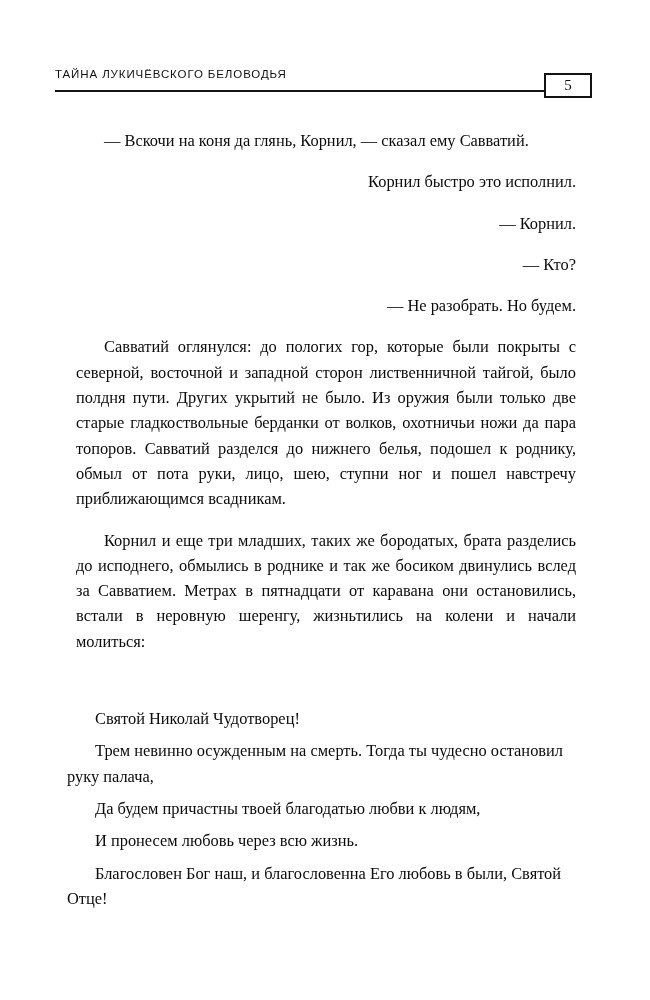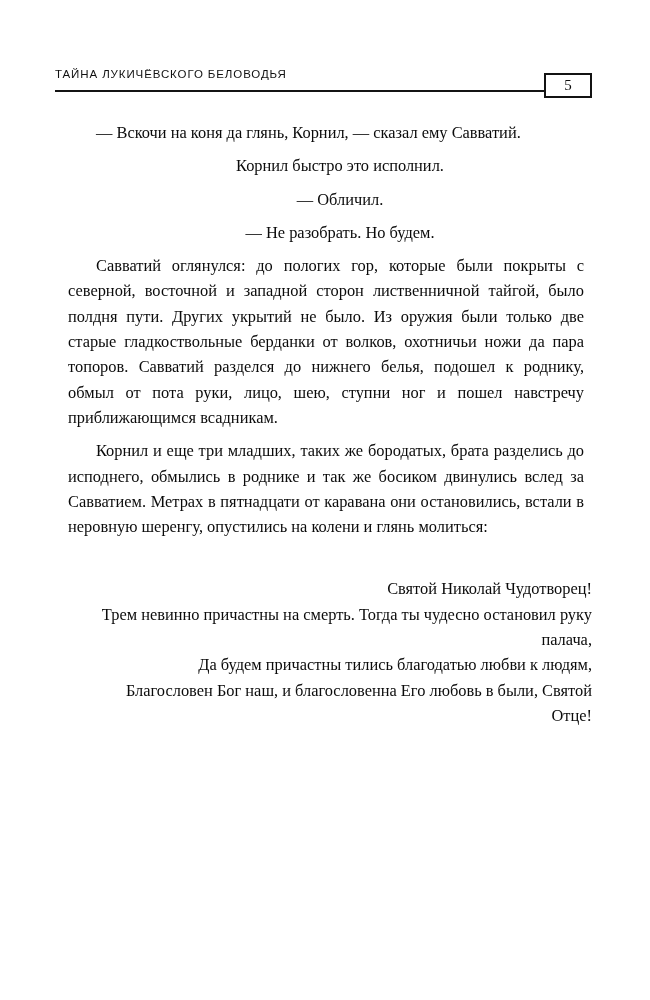--- a/index.html
+++ b/index.html
@@ -81,7 +81,7 @@
     width: 532px;
   }
   p.para {
-    margin: 8px;
+    margin: 16px;
     font-size: 16.4px;
     line-height: 25.3px;
     text-align: justify;

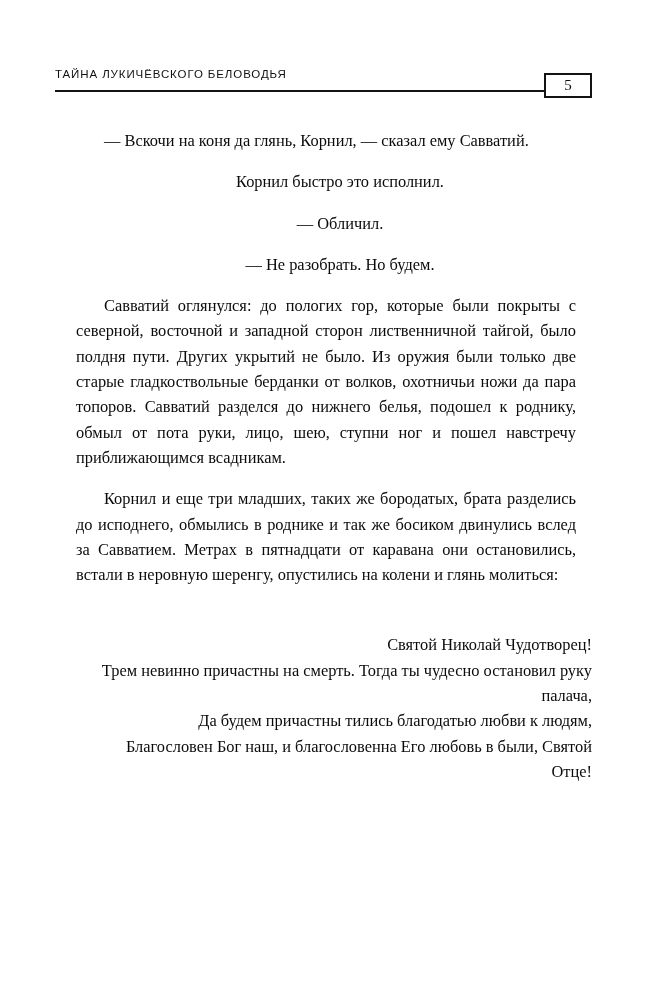--- a/index.html
+++ b/index.html
@@ -90,7 +90,7 @@
     hyphens: manual;
   }
   p.para.last-of-block {
-    text-align: center;
+    text-align: right;
   }
 
   

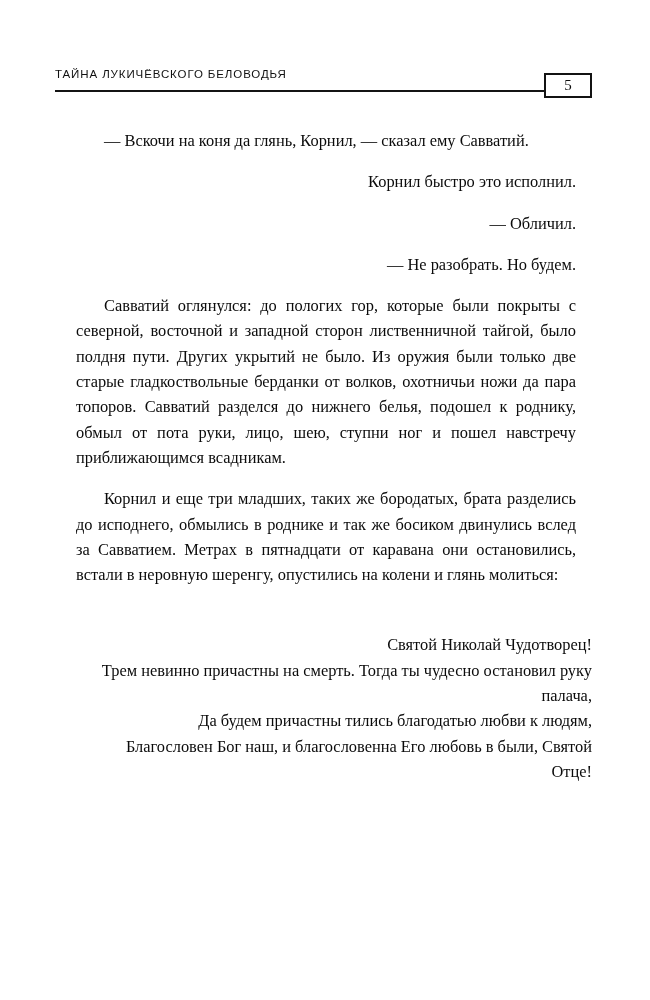--- a/index.html
+++ b/index.html
@@ -125,7 +125,7 @@
 
     <p class="para">— Вскочи на коня да глянь, Корнил, — сказал ему Сав­ватий.</p>
     <p class="para last-of-block">Корнил быстро это исполнил.</p>
-    <p class="para last-of-block">— Обличил.</p>
+    <p class="para last-of-block">— Корнил.</p>
     <p class="para last-of-block">— Не разобрать. Но будем.</p>
     <p class="para">Савватий оглянулся: до пологих гор, которые были покрыты с северной, восточной и западной сторон лиственничной тайгой, было полдня пути. Других укрытий не было. Из оружия были только две старые гладкоствольные берданки от волков, охотни­чьи ножи да пара топоров. Савватий разделся до нижнего белья, подошел к роднику, обмыл от пота руки, лицо, шею, ступни ног и пошел навстречу приближающимся всадникам.</p>
     <p class="para">Корнил и еще три младших, таких же бородатых, брата разделись до исподнего, обмылись в роднике и так же боси­ком двинулись вслед за Савватием. Метрах в пятнадцати от каравана они остановились, встали в неровную шеренгу, опус­тились на колени и глянь молиться:</p>

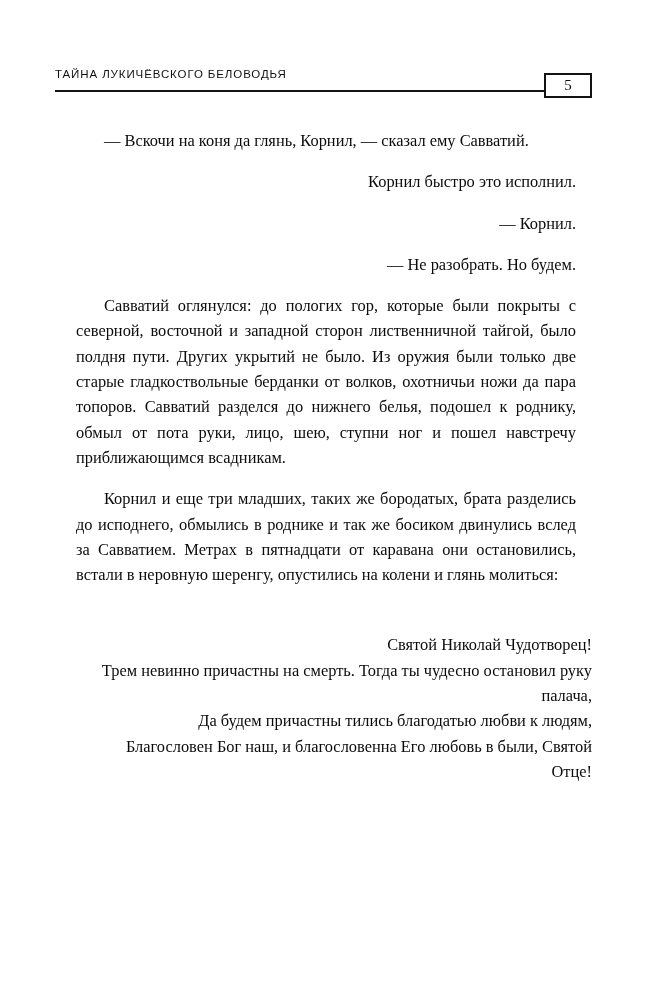--- a/index.html
+++ b/index.html
@@ -126,6 +126,7 @@
     <p class="para">— Вскочи на коня да глянь, Корнил, — сказал ему Сав­ватий.</p>
     <p class="para last-of-block">Корнил быстро это исполнил.</p>
     <p class="para last-of-block">— Корнил.</p>
+    <p class="para last-of-block">— Кто?</p>
     <p class="para last-of-block">— Не разобрать. Но будем.</p>
     <p class="para">Савватий оглянулся: до пологих гор, которые были покрыты с северной, восточной и западной сторон лиственничной тайгой, было полдня пути. Других укрытий не было. Из оружия были только две старые гладкоствольные берданки от волков, охотни­чьи ножи да пара топоров. Савватий разделся до нижнего белья, подошел к роднику, обмыл от пота руки, лицо, шею, ступни ног и пошел навстречу приближающимся всадникам.</p>
     <p class="para">Корнил и еще три младших, таких же бородатых, брата разделись до исподнего, обмылись в роднике и так же боси­ком двинулись вслед за Савватием. Метрах в пятнадцати от каравана они остановились, встали в неровную шеренгу, опус­тились на колени и глянь молиться:</p>

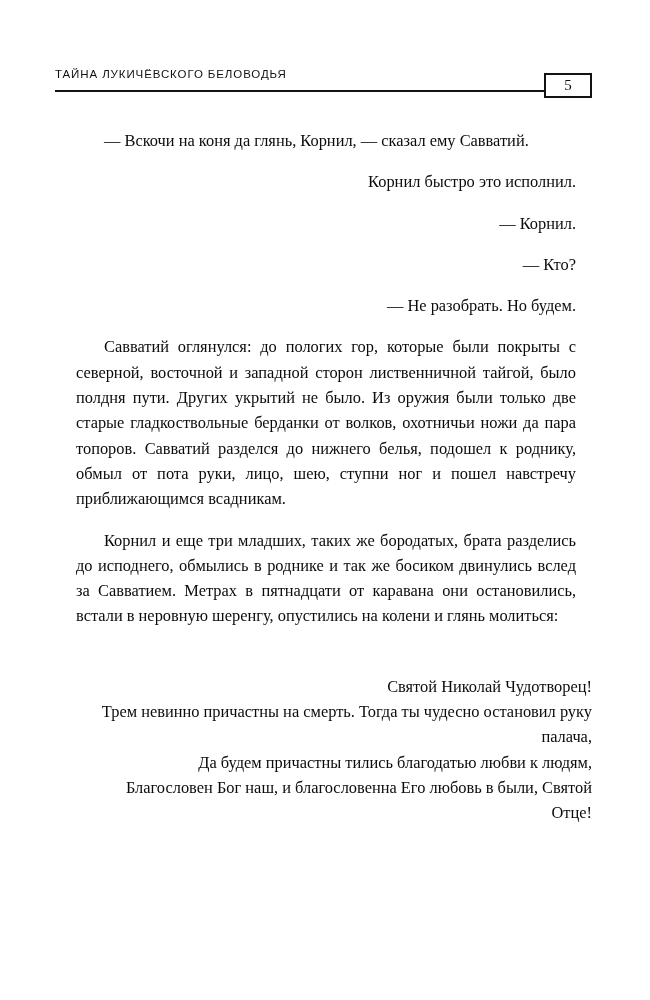--- a/index.html
+++ b/index.html
@@ -129,7 +129,7 @@
     <p class="para last-of-block">— Кто?</p>
     <p class="para last-of-block">— Не разобрать. Но будем.</p>
     <p class="para">Савватий оглянулся: до пологих гор, которые были покрыты с северной, восточной и западной сторон лиственничной тайгой, было полдня пути. Других укрытий не было. Из оружия были только две старые гладкоствольные берданки от волков, охотни­чьи ножи да пара топоров. Савватий разделся до нижнего белья, подошел к роднику, обмыл от пота руки, лицо, шею, ступни ног и пошел навстречу приближающимся всадникам.</p>
-    <p class="para">Корнил и еще три младших, таких же бородатых, брата разделись до исподнего, обмылись в роднике и так же боси­ком двинулись вслед за Савватием. Метрах в пятнадцати от каравана они остановились, встали в неровную шеренгу, опус­тились на колени и глянь молиться:</p>
+    <p class="para">Корнил и еще три младших, таких же бородатых, брата разделись до исподнего, обмылись в роднике и так же боси­ком двинулись вслед за Савватием. Метрах в пятнадцати от каравана они остановились, встали в неровную шеренгу, жизнь­тились на колени и начали молиться:</p>
 
     <div class="prayer-gap"></div>
 

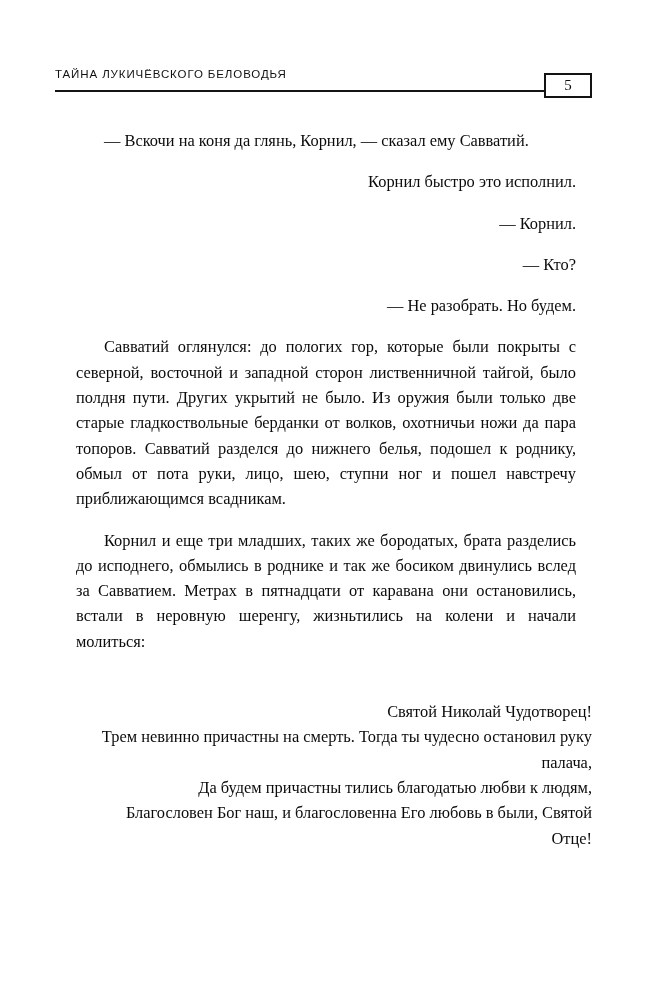--- a/index.html
+++ b/index.html
@@ -101,10 +101,10 @@
     height: 29px;
   }
   p.verse {
-    margin: 0;
+    margin: 7px;
     font-size: 16.4px;
     line-height: 25.3px;
-    text-align: right;
+    text-align: left;
     text-indent: 28px;
   }
 </style>

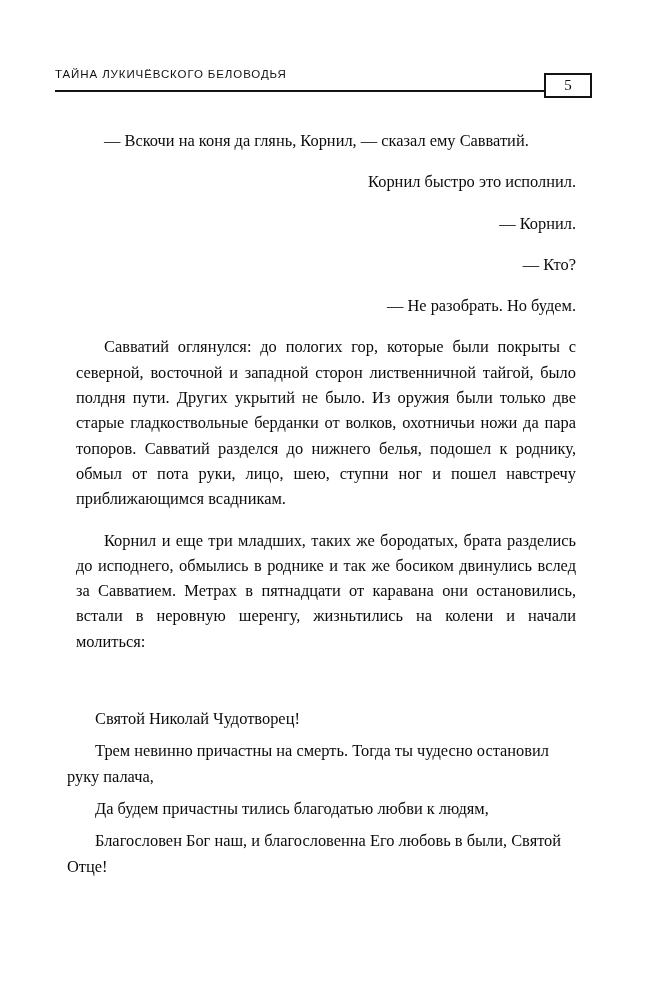--- a/index.html
+++ b/index.html
@@ -135,7 +135,7 @@
 
     <div class="prayer">
       <p class="verse">Святой Николай Чудотворец!</p>
-      <p class="verse">Трем невинно причастны на смерть. Тогда ты чудесно остановил руку палача,</p>
+      <p class="verse">Трем невинно осужденным на смерть. Тогда ты чудесно остановил руку палача,</p>
       <p class="verse">Да будем причастны тились благодатью любви к людям,</p>
       <p class="verse">Благословен Бог наш, и благословенна Его любовь в были, Святой Отце!</p>
     </div>

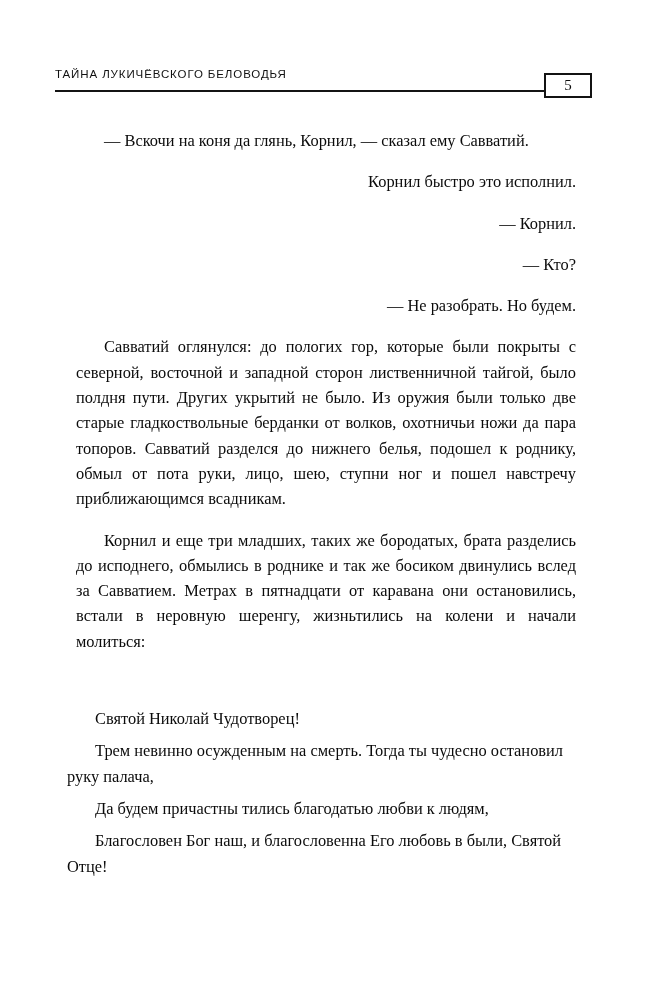--- a/index.html
+++ b/index.html
@@ -136,7 +136,7 @@
     <div class="prayer">
       <p class="verse">Святой Николай Чудотворец!</p>
       <p class="verse">Трем невинно осужденным на смерть. Тогда ты чудесно остановил руку палача,</p>
-      <p class="verse">Да будем причастны тились благодатью любви к людям,</p>
+      <p class="verse">Да будем причастны твоей благодатью любви к людям,</p>
       <p class="verse">Благословен Бог наш, и благословенна Его любовь в были, Святой Отце!</p>
     </div>
 

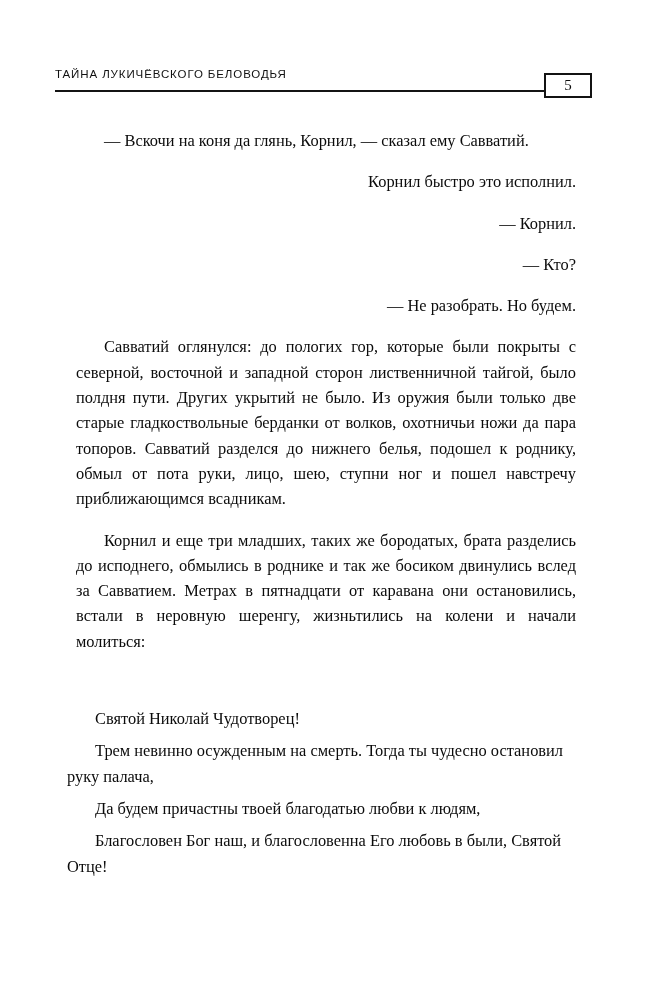--- a/index.html
+++ b/index.html
@@ -137,6 +137,7 @@
       <p class="verse">Святой Николай Чудотворец!</p>
       <p class="verse">Трем невинно осужденным на смерть. Тогда ты чудесно остановил руку палача,</p>
       <p class="verse">Да будем причастны твоей благодатью любви к людям,</p>
+      <p class="verse">И пронесем любовь через всю жизнь.</p>
       <p class="verse">Благословен Бог наш, и благословенна Его любовь в были, Святой Отце!</p>
     </div>
 

